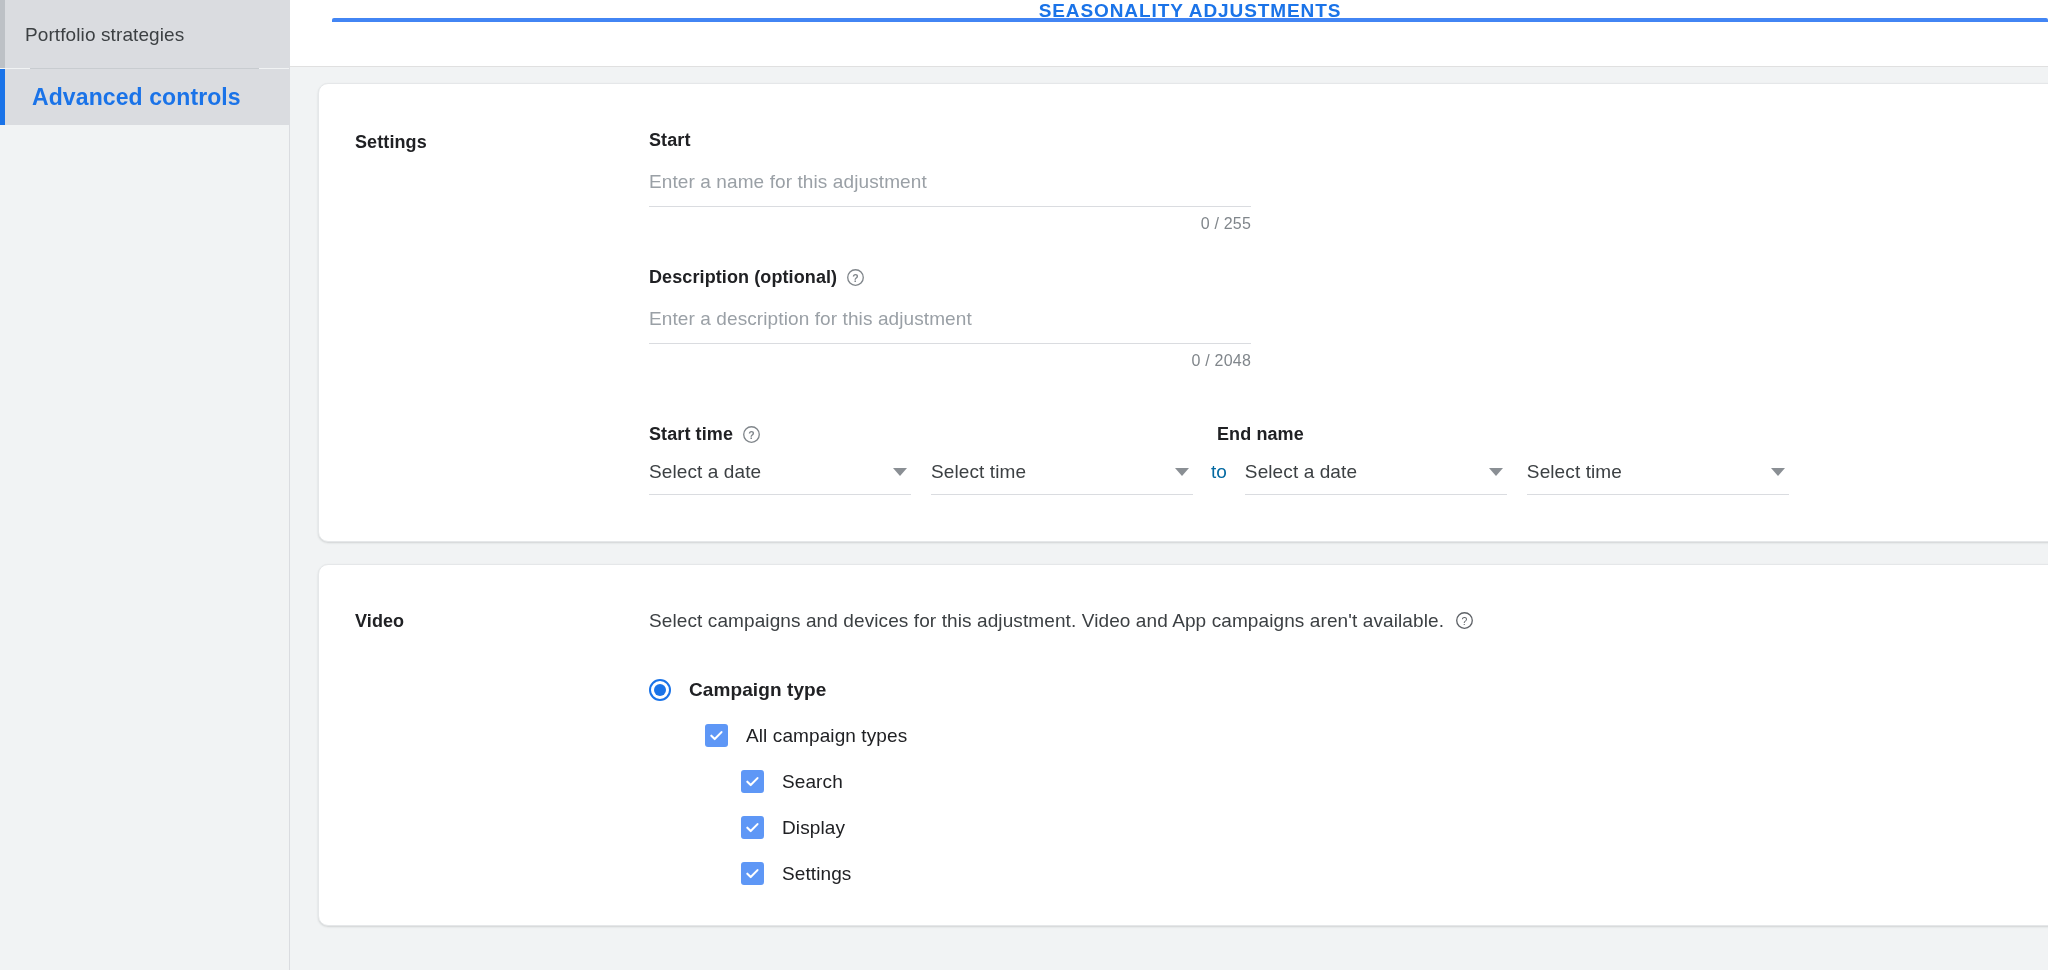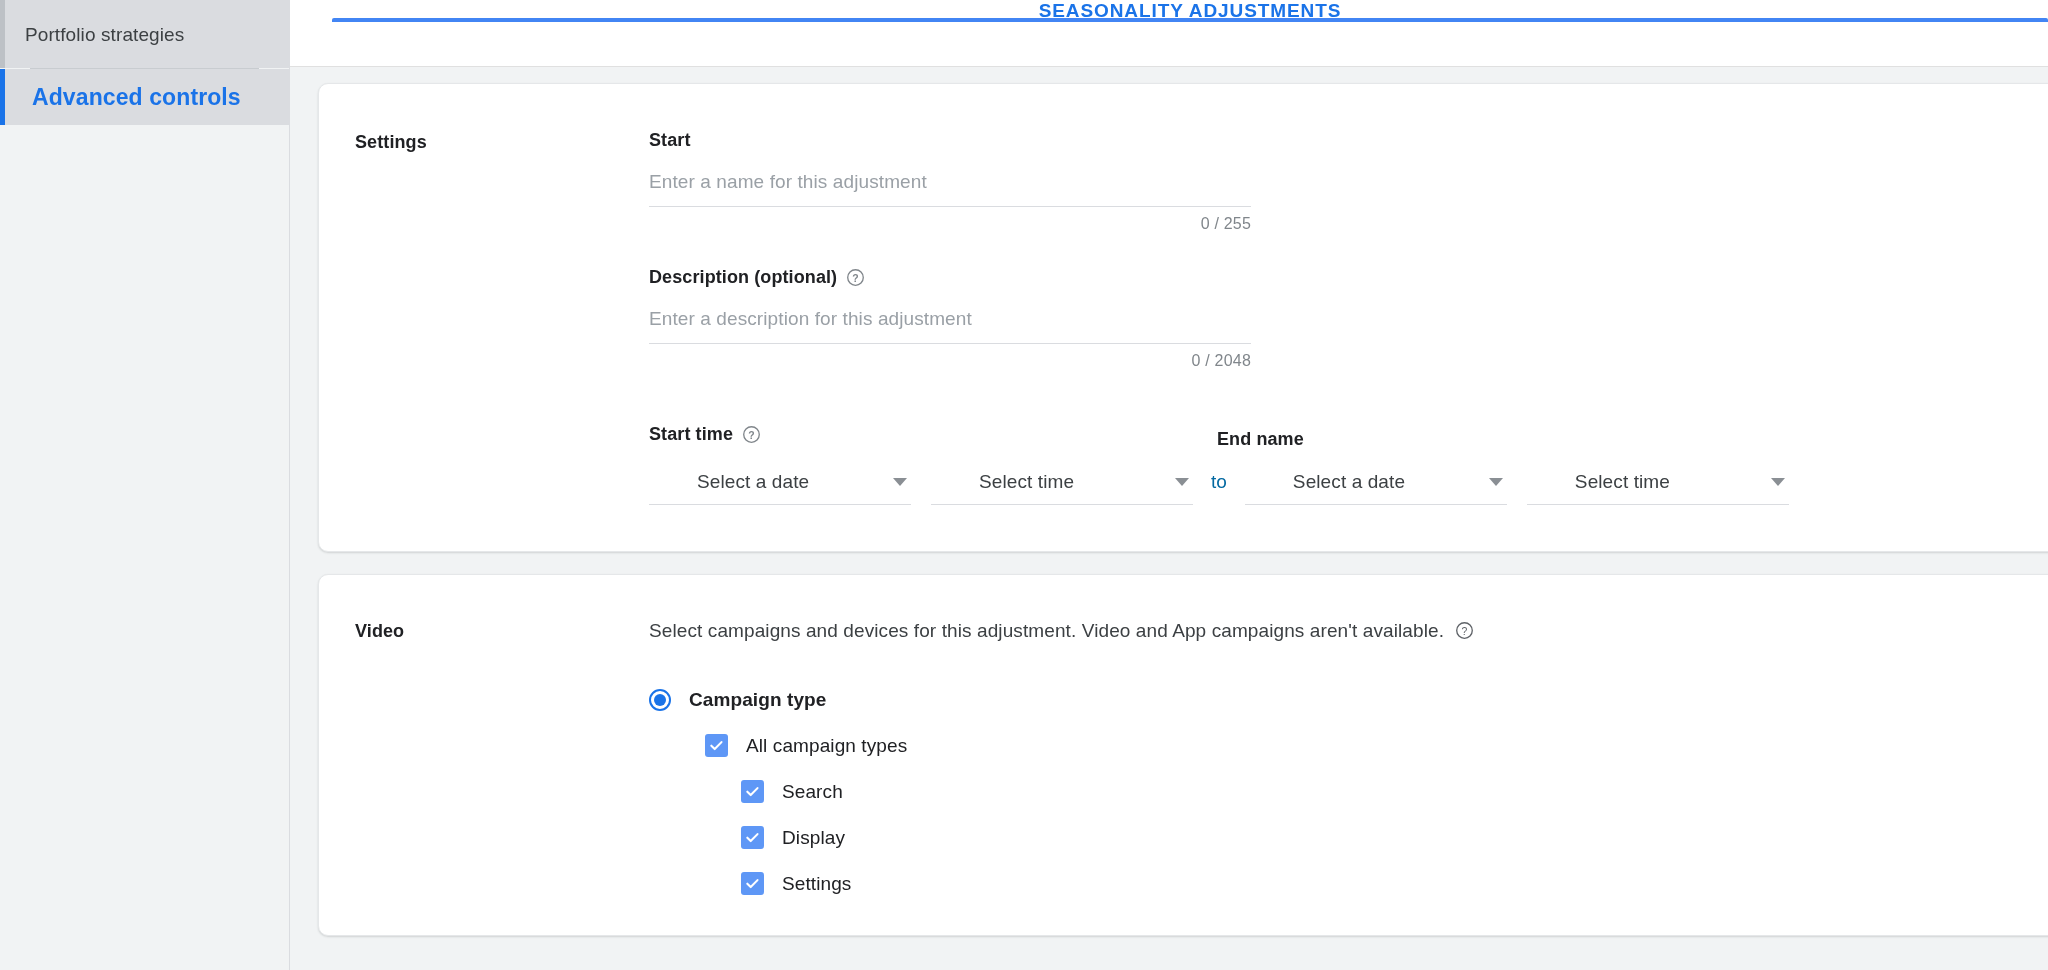--- a/index.html
+++ b/index.html
@@ -402,7 +402,7 @@
               <div class="spacer-52"></div>
 
               <div class="dt-headers">
-                <div class="dt-head-start field-label" style="margin-bottom:10px;">
+                <div class="dt-head-start field-label" style="margin-bottom:0;">
                   <span>Start time</span>
                   <span class="help-icon">
                     <svg width="19" height="19" viewBox="0 0 20 20">

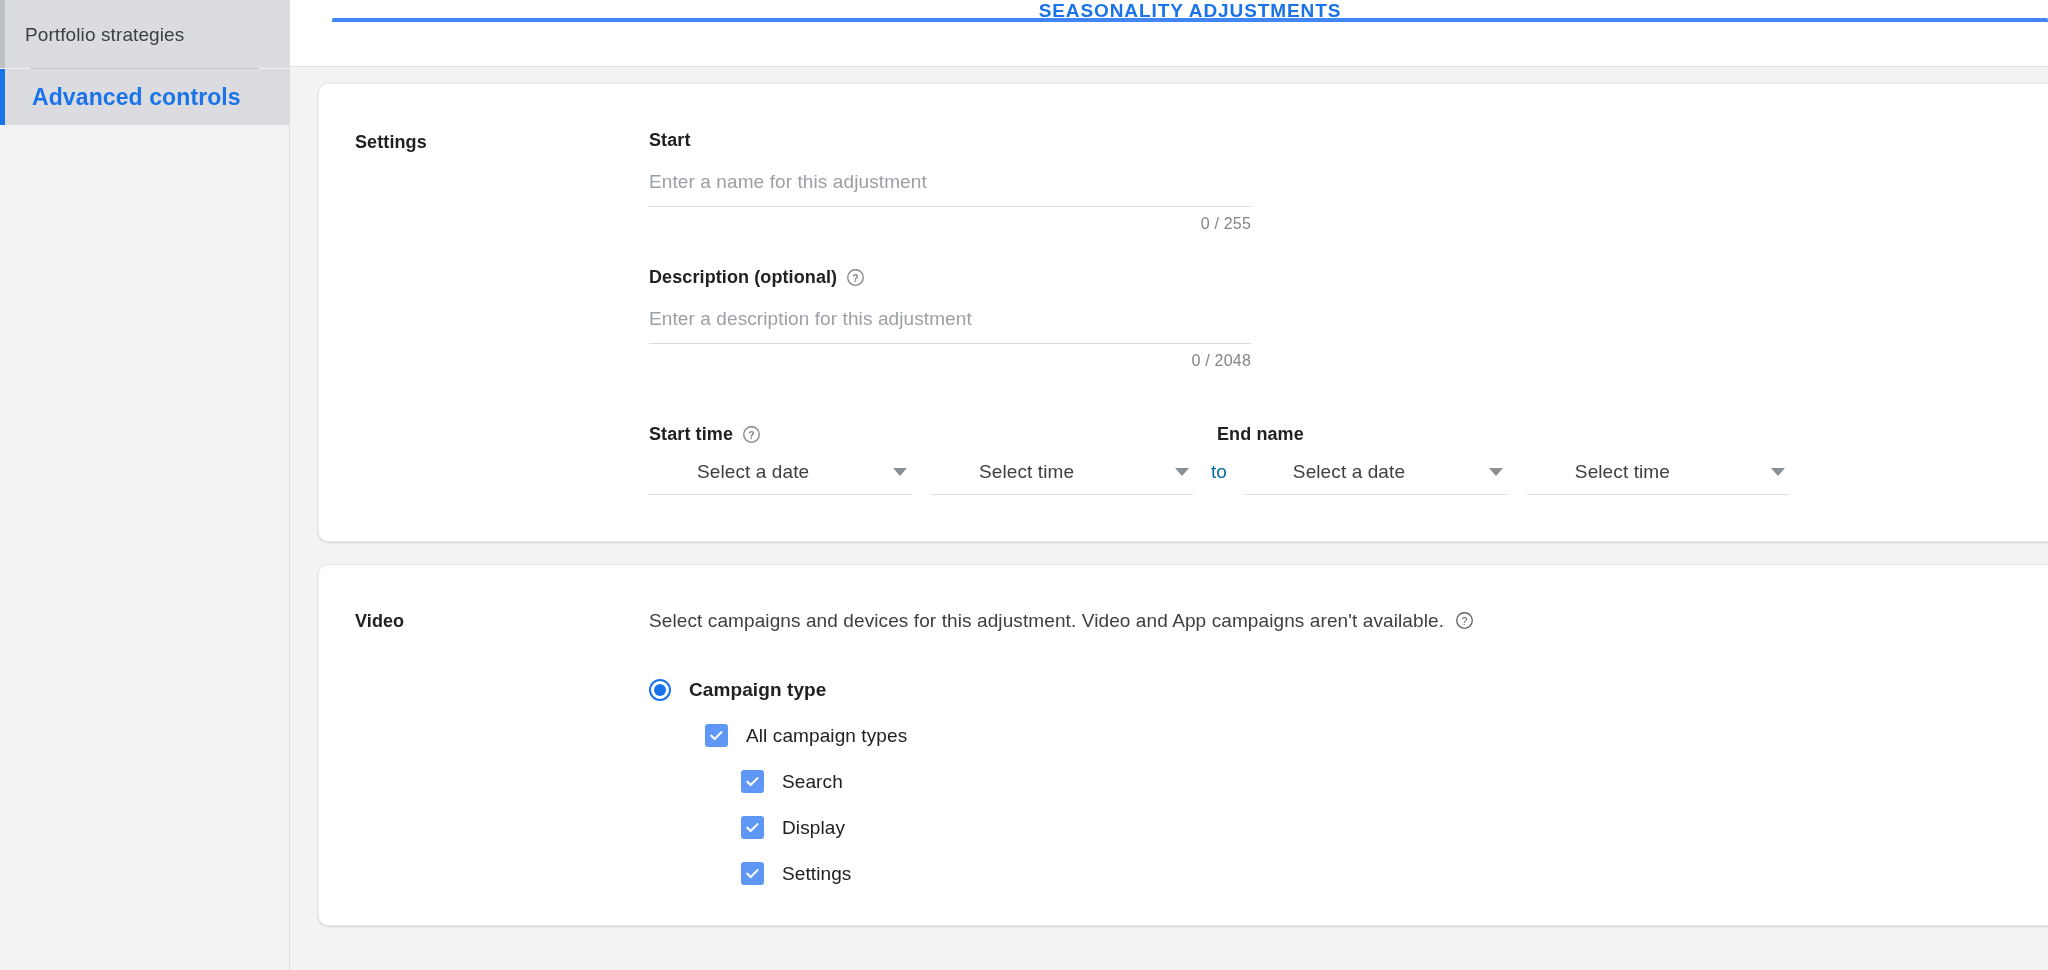--- a/index.html
+++ b/index.html
@@ -246,7 +246,6 @@
     align-items: center;
     justify-content: space-between;
     padding-bottom: 11px;
-    margin-left: 48px;
   }
   .select .sel-text {
     font-size: 19px;

